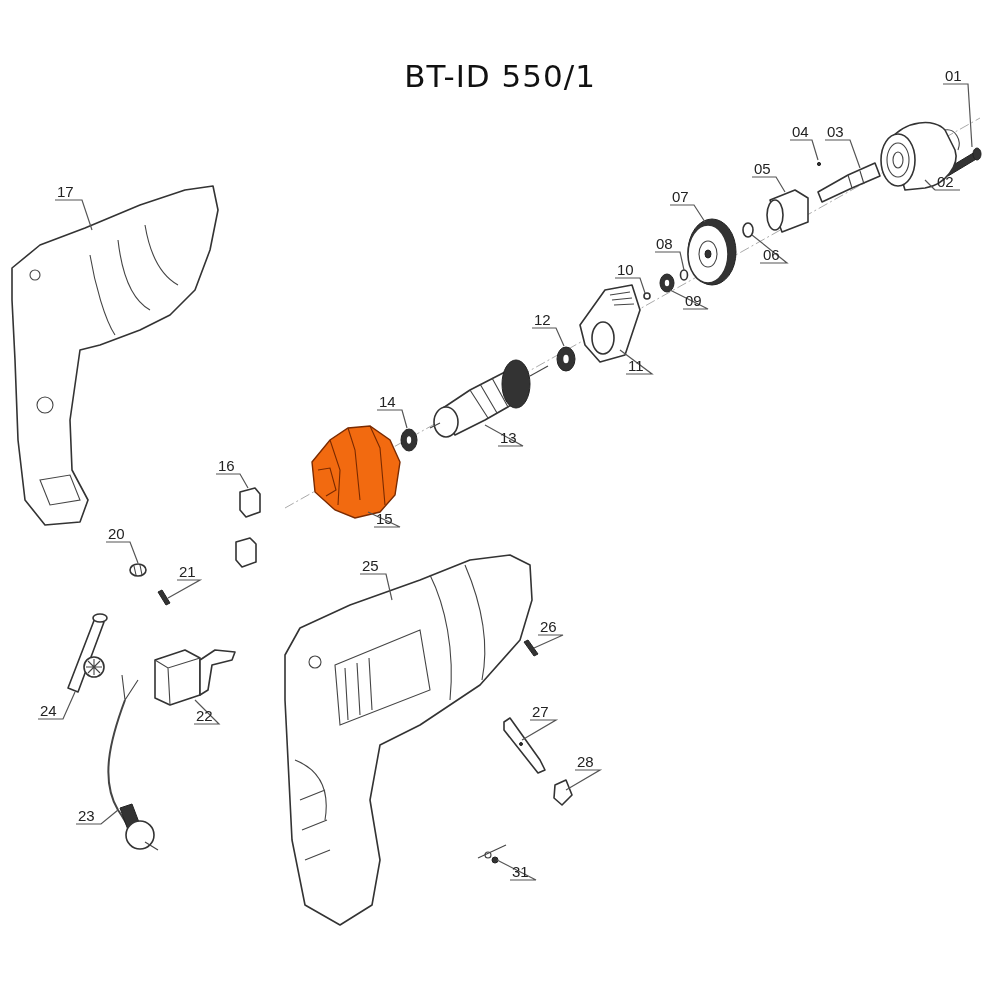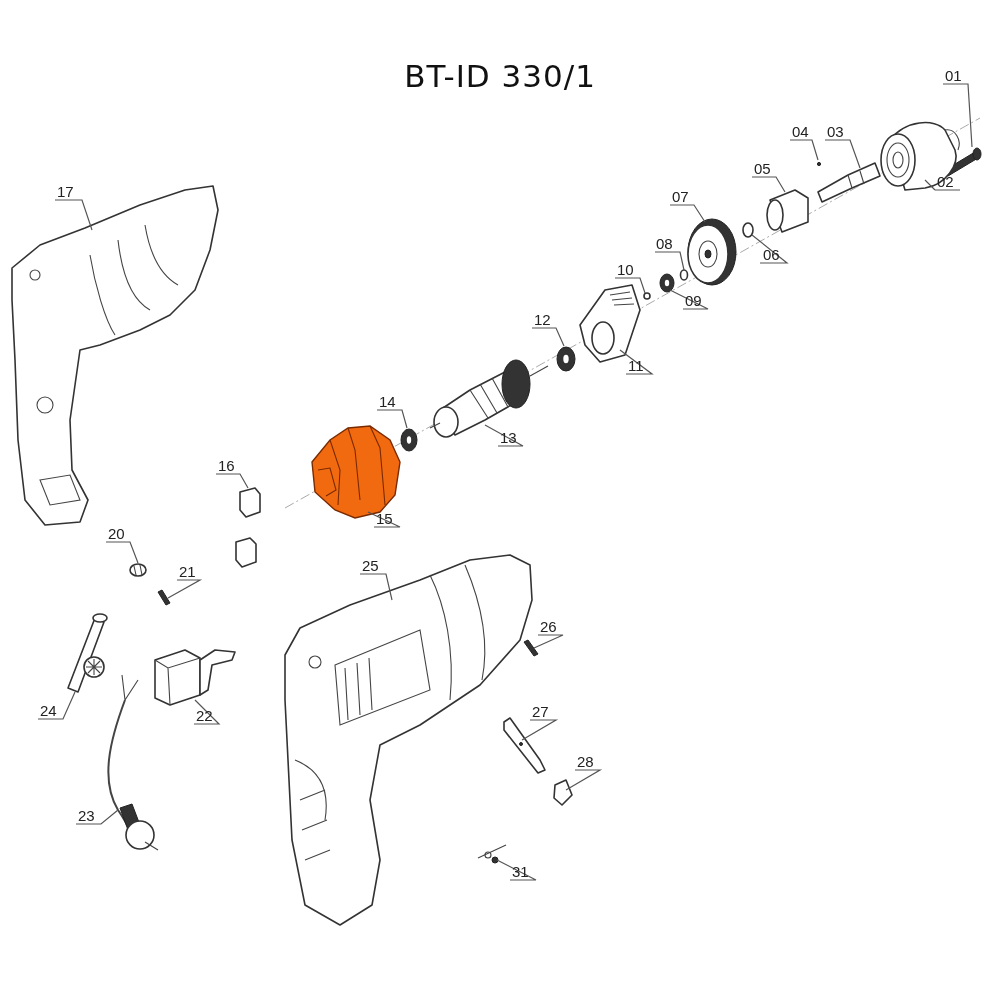--- a/index.html
+++ b/index.html
@@ -21,7 +21,7 @@
 </head>
 <body>
 
-<div id="title">BT-ID 330/1</div>
+<div id="title">BT-ID 550/1</div>
 
 <svg id="diagram" viewBox="0 0 1000 1000">
 

